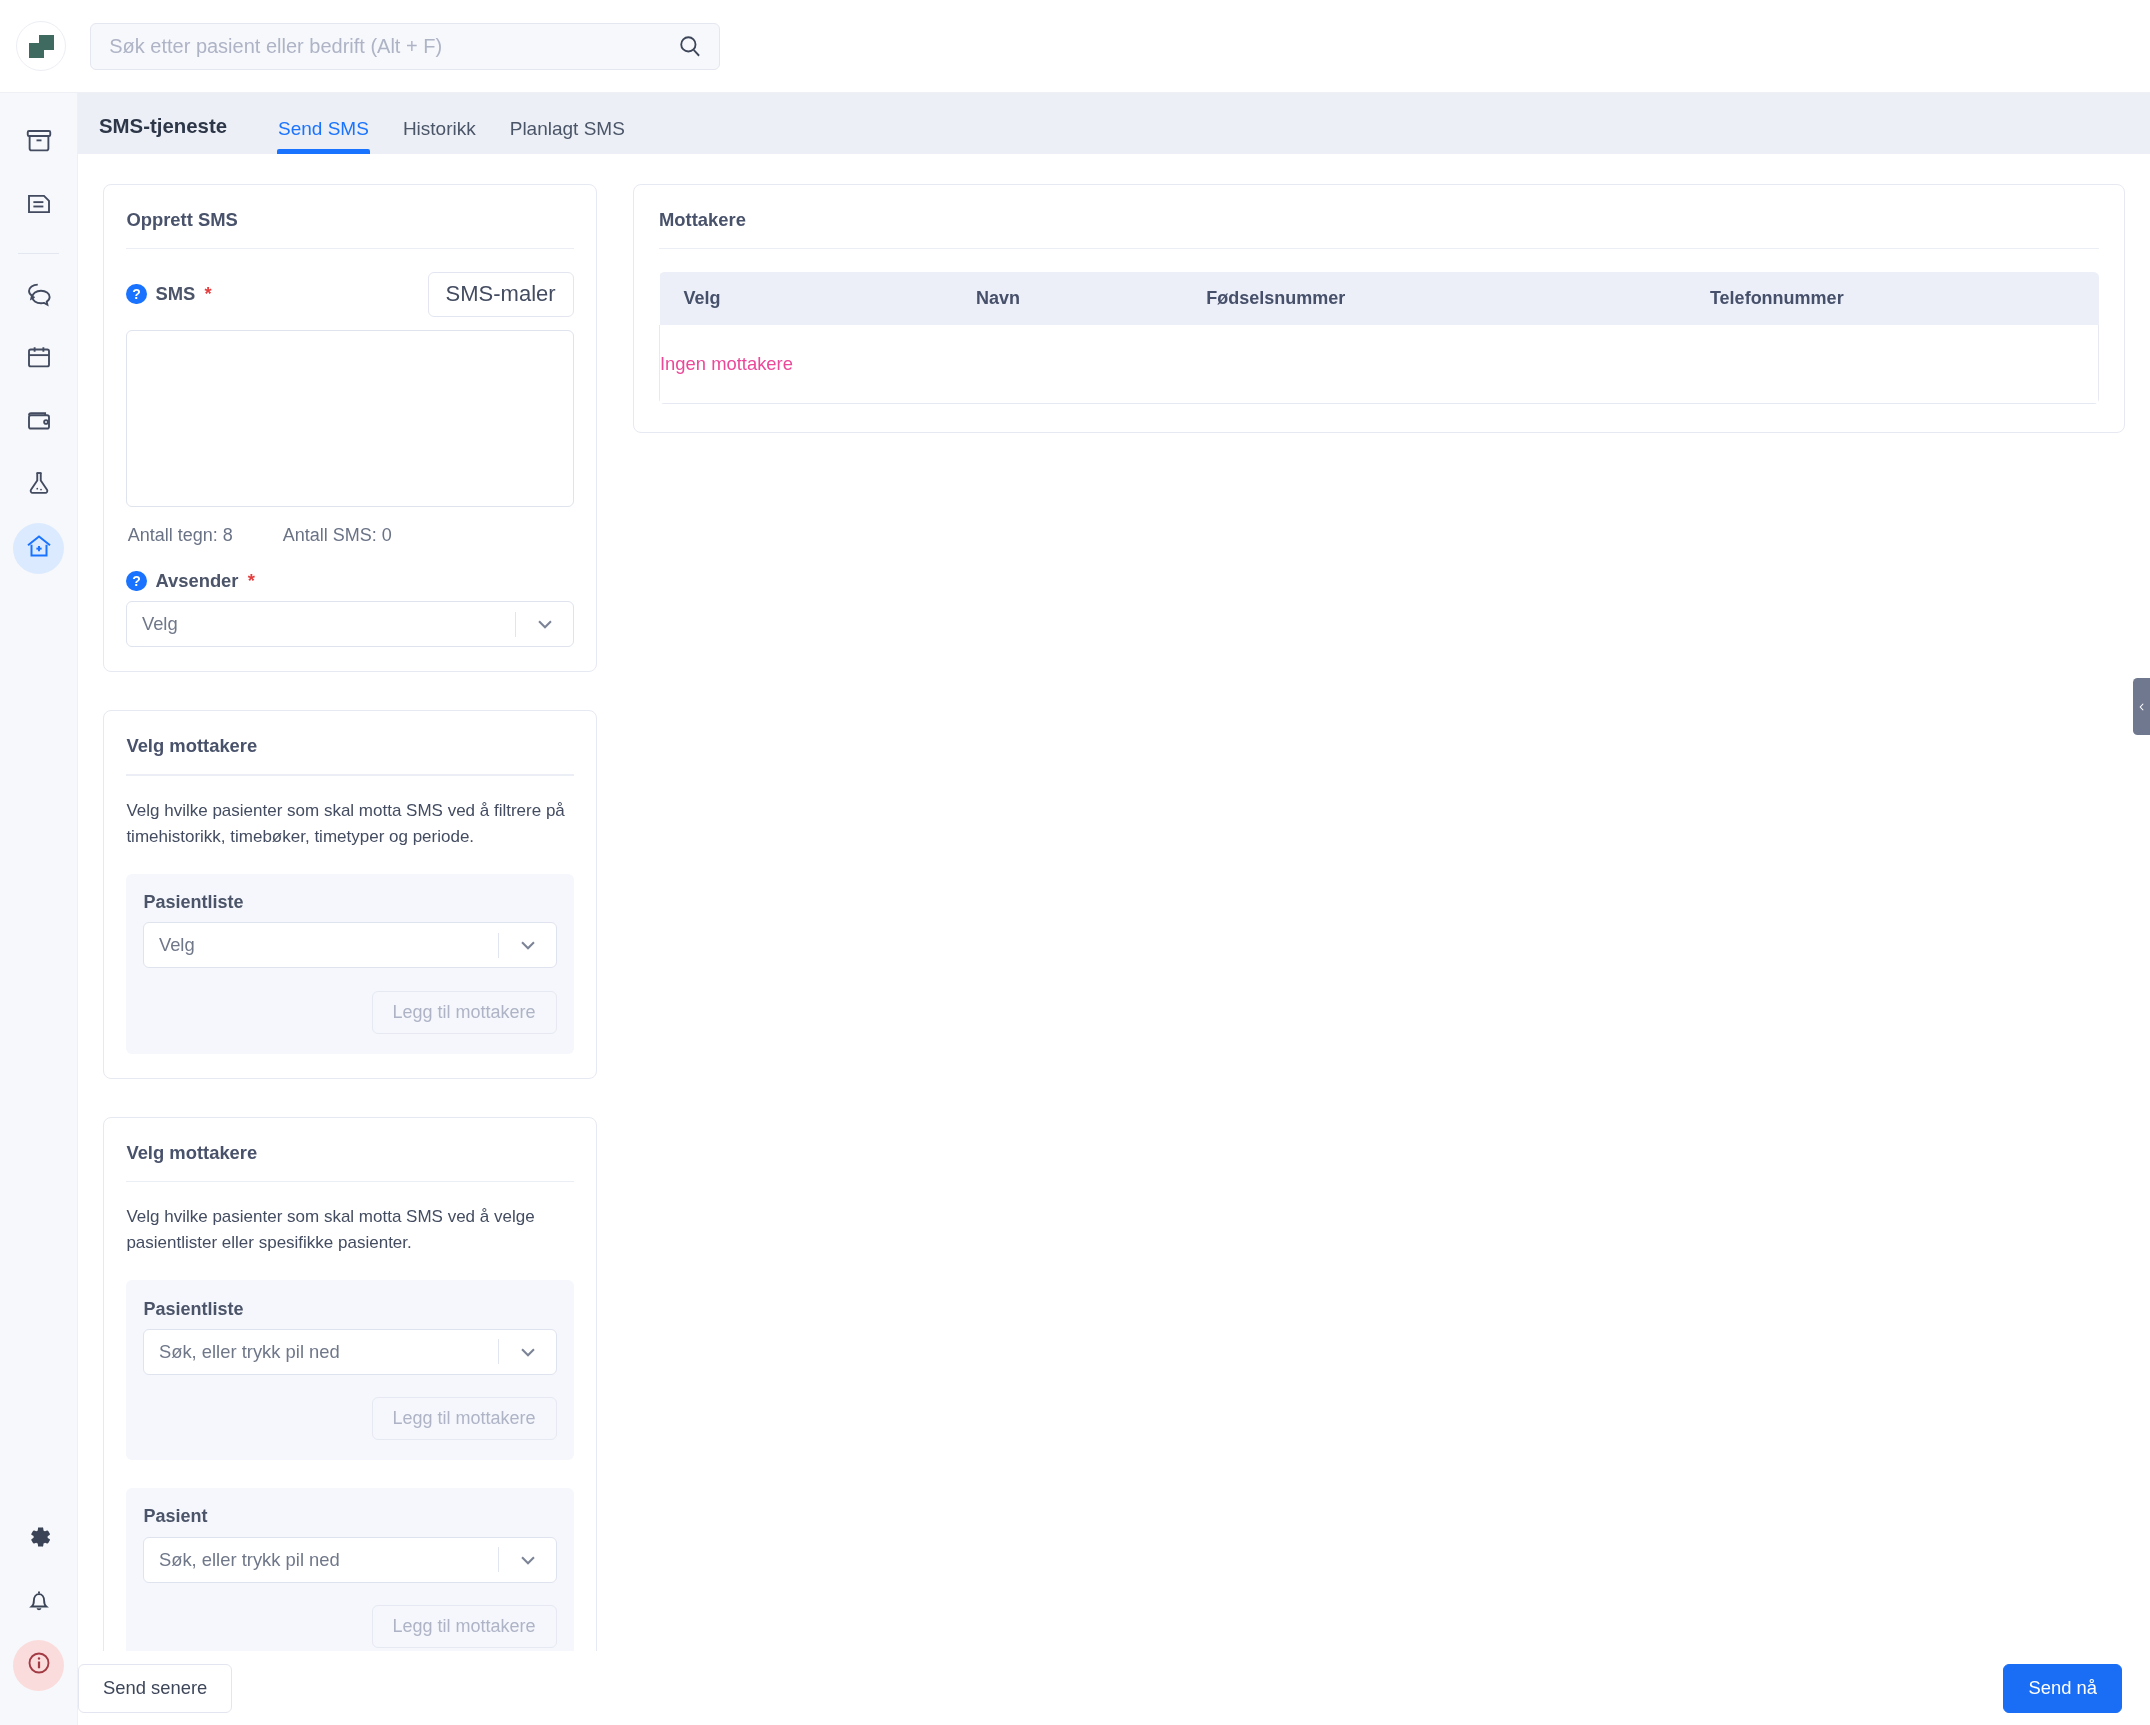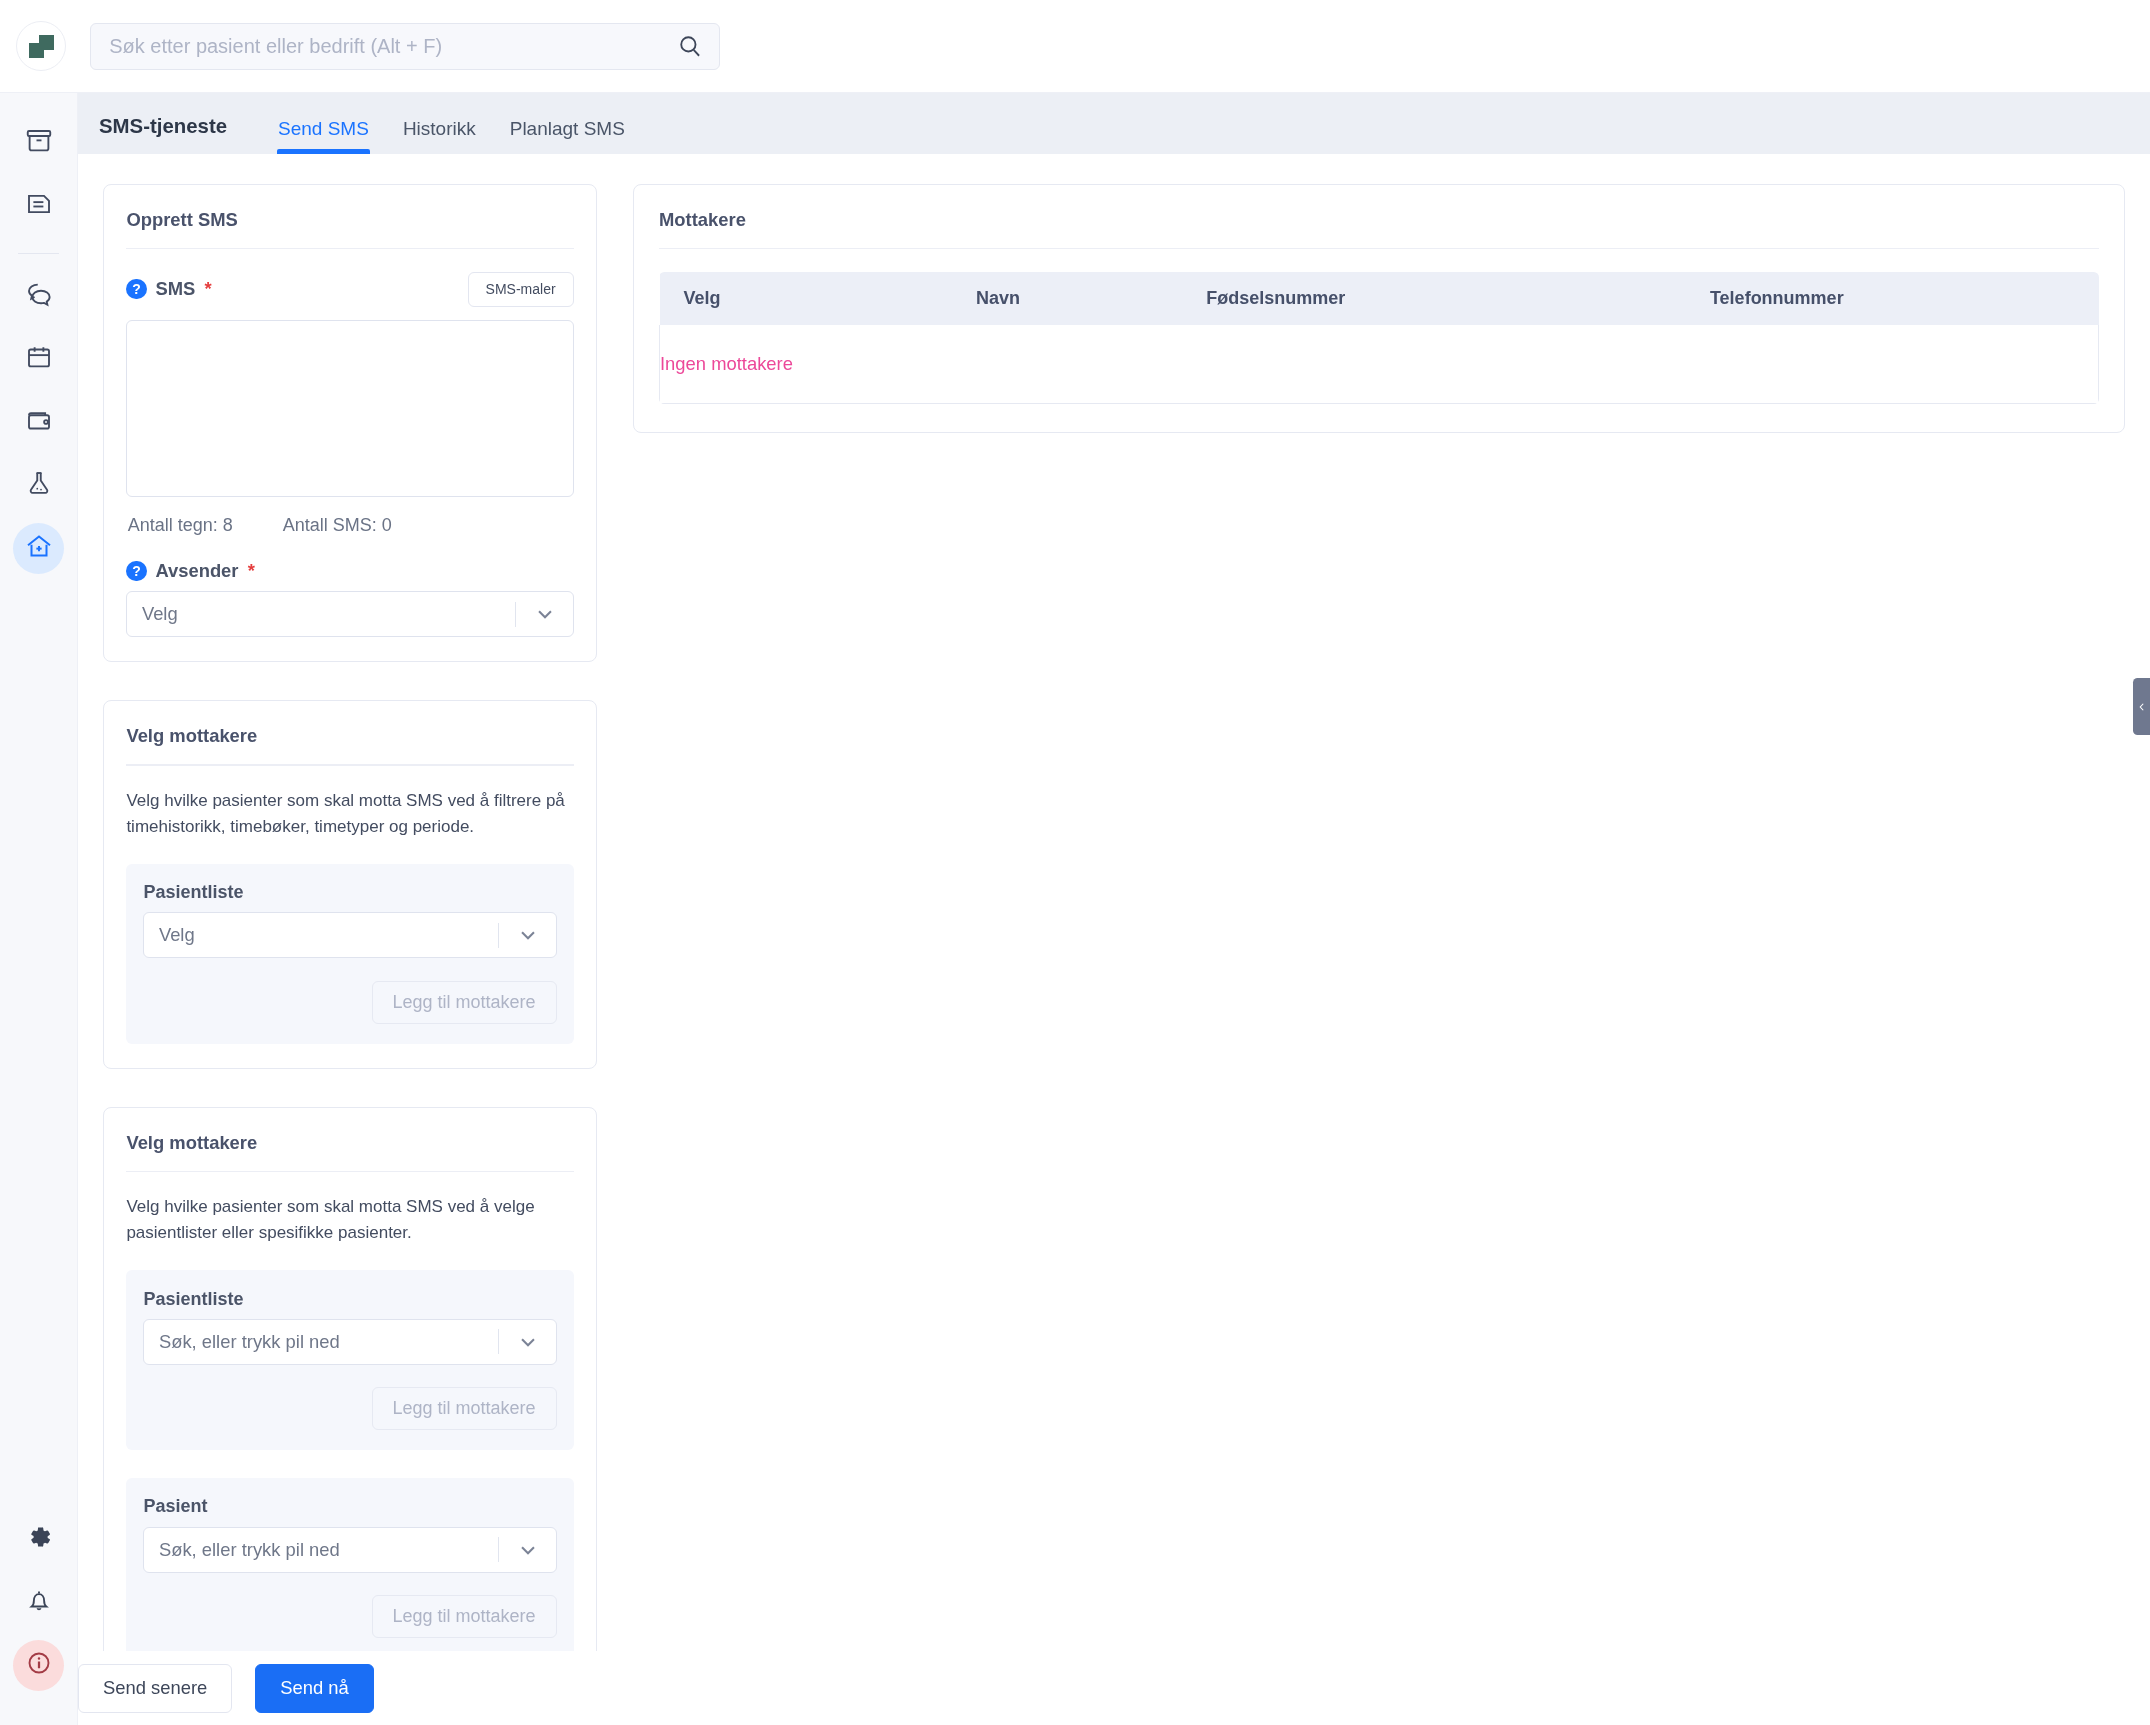--- a/index.html
+++ b/index.html
@@ -226,7 +226,7 @@
     border: 1.3px solid #e3e6f0;
     border-radius: 6px;
     font-family: inherit;
-    font-size: 14px;
+    font-size: 22px;
     color: #434c60;
     padding: 8.6px 17px;
     cursor: pointer;

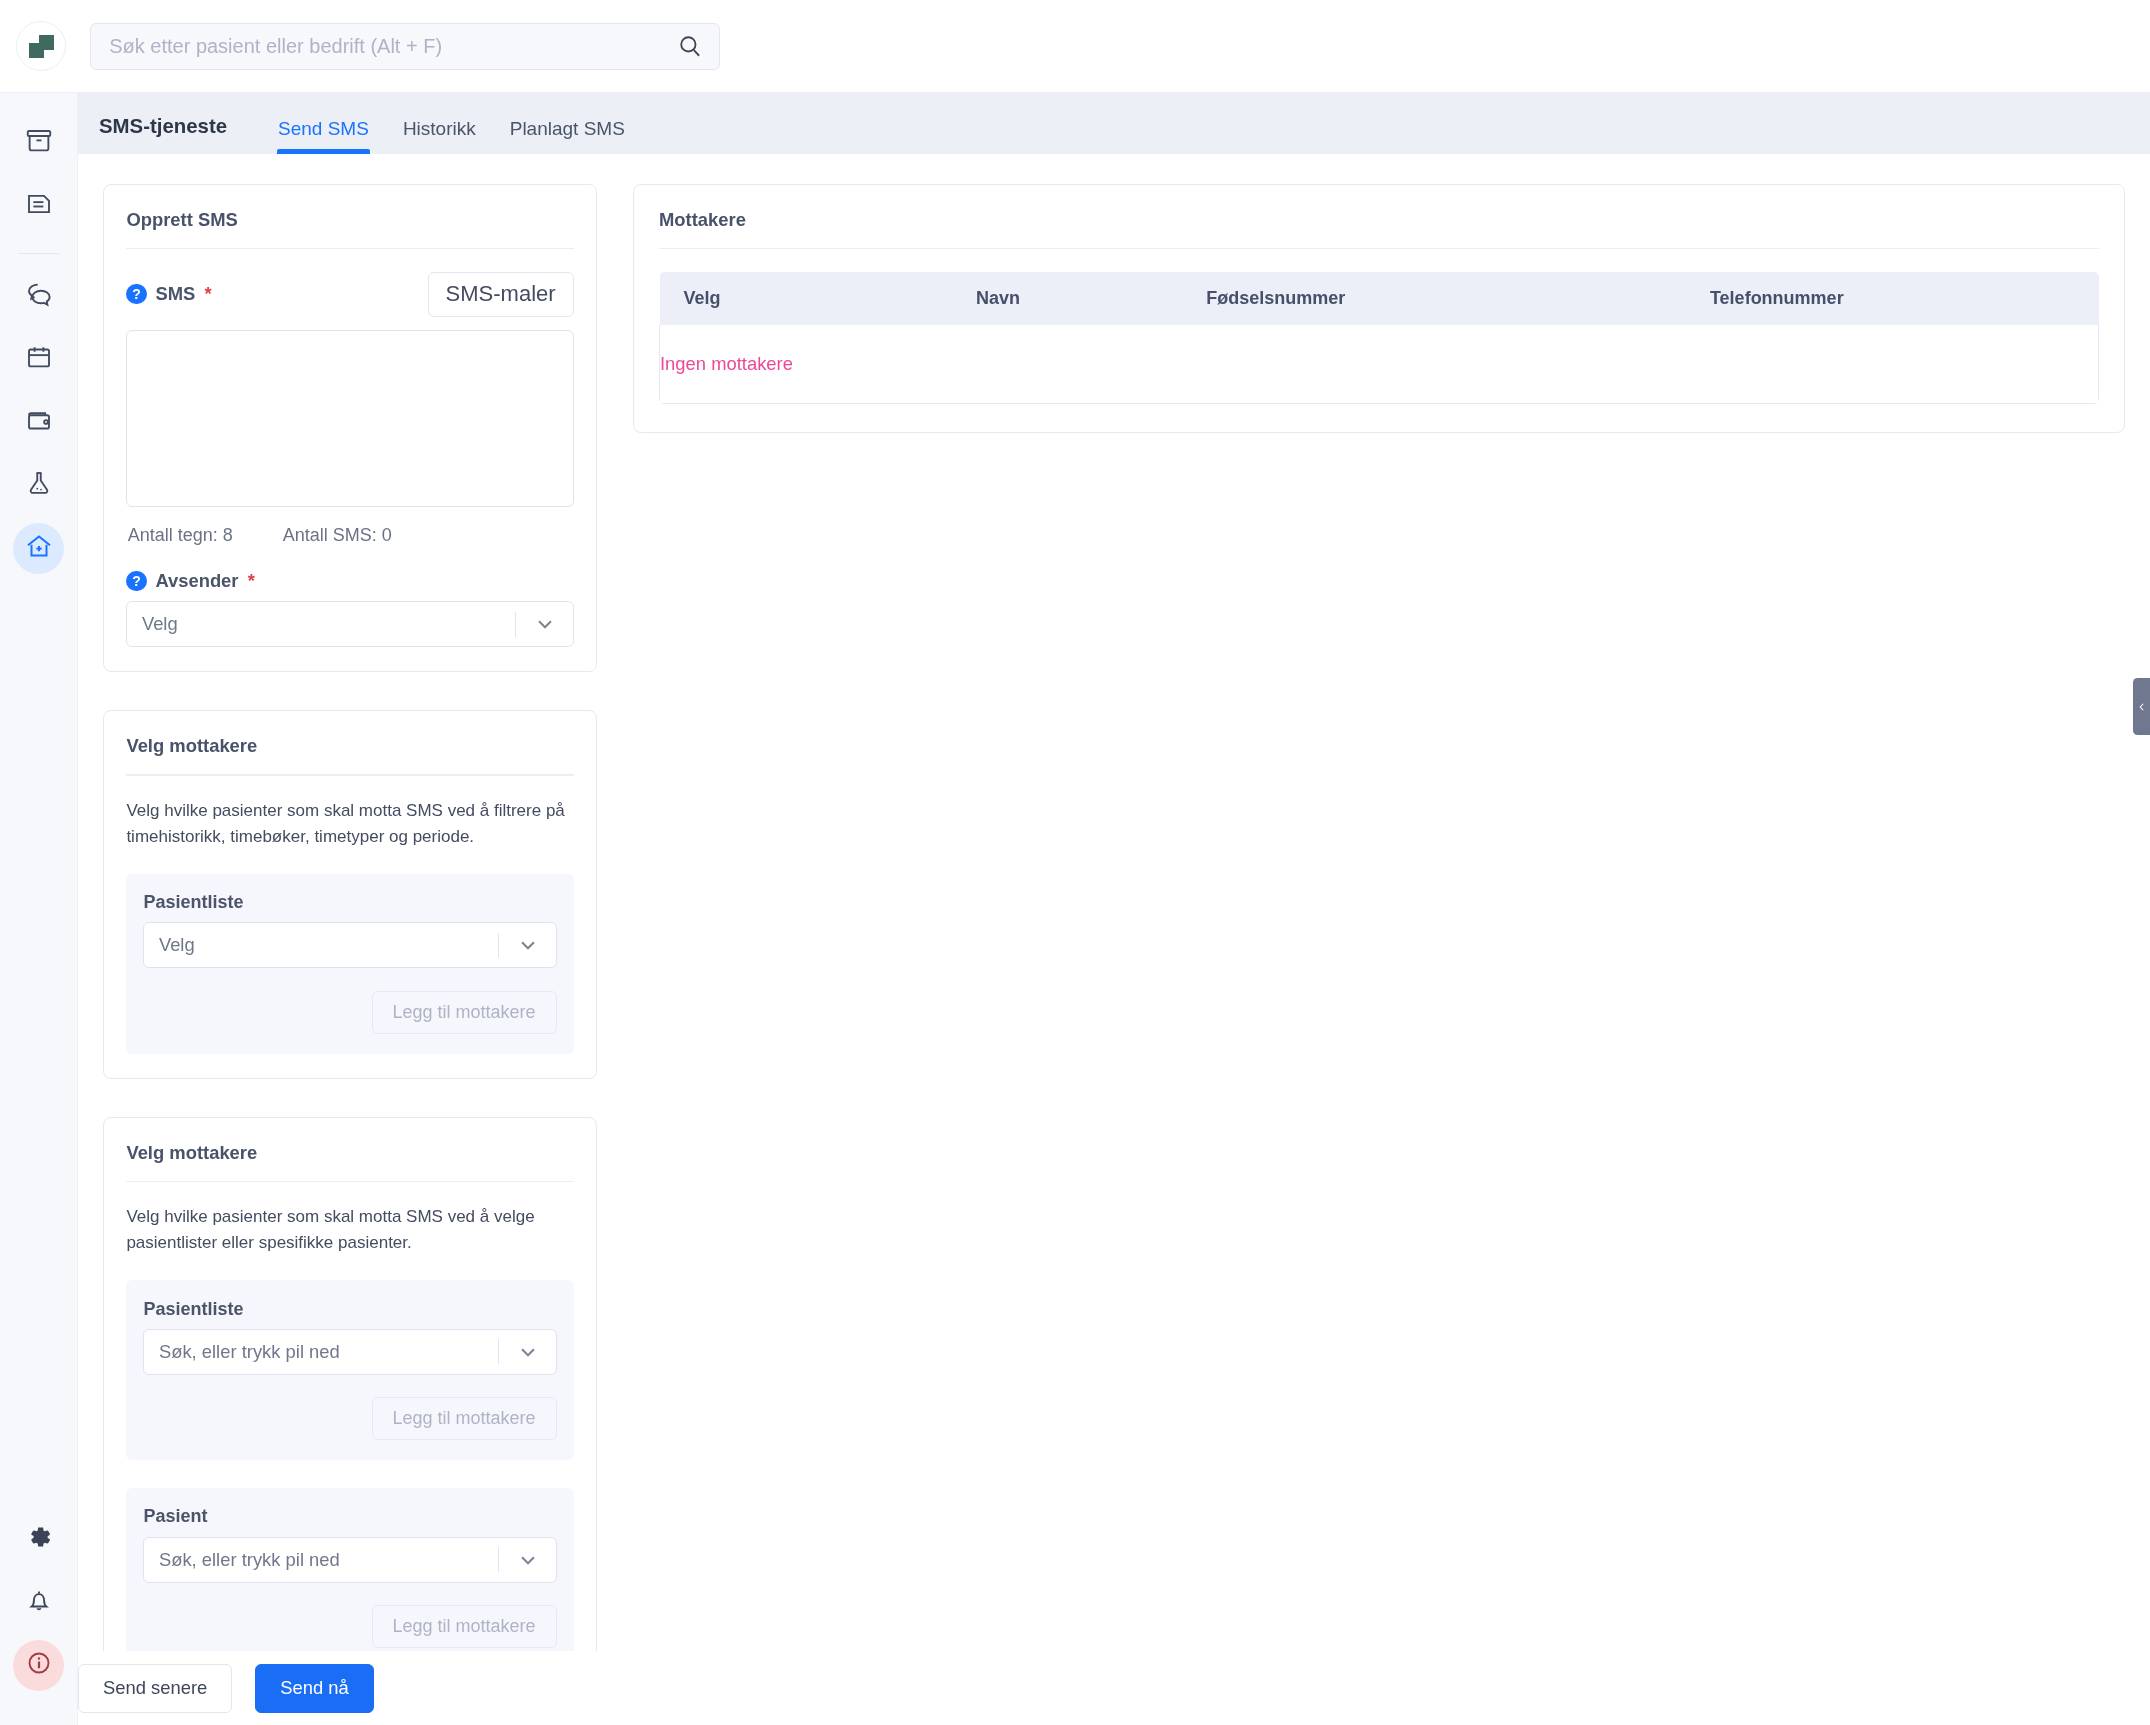--- a/index.html
+++ b/index.html
@@ -354,7 +354,7 @@
     min-height: 74px;
     display: flex;
     align-items: center;
-    justify-content: flex-start;
+    justify-content: space-between;
     gap: 23px;
     padding-right: 29px;
     background: #ffffff;

